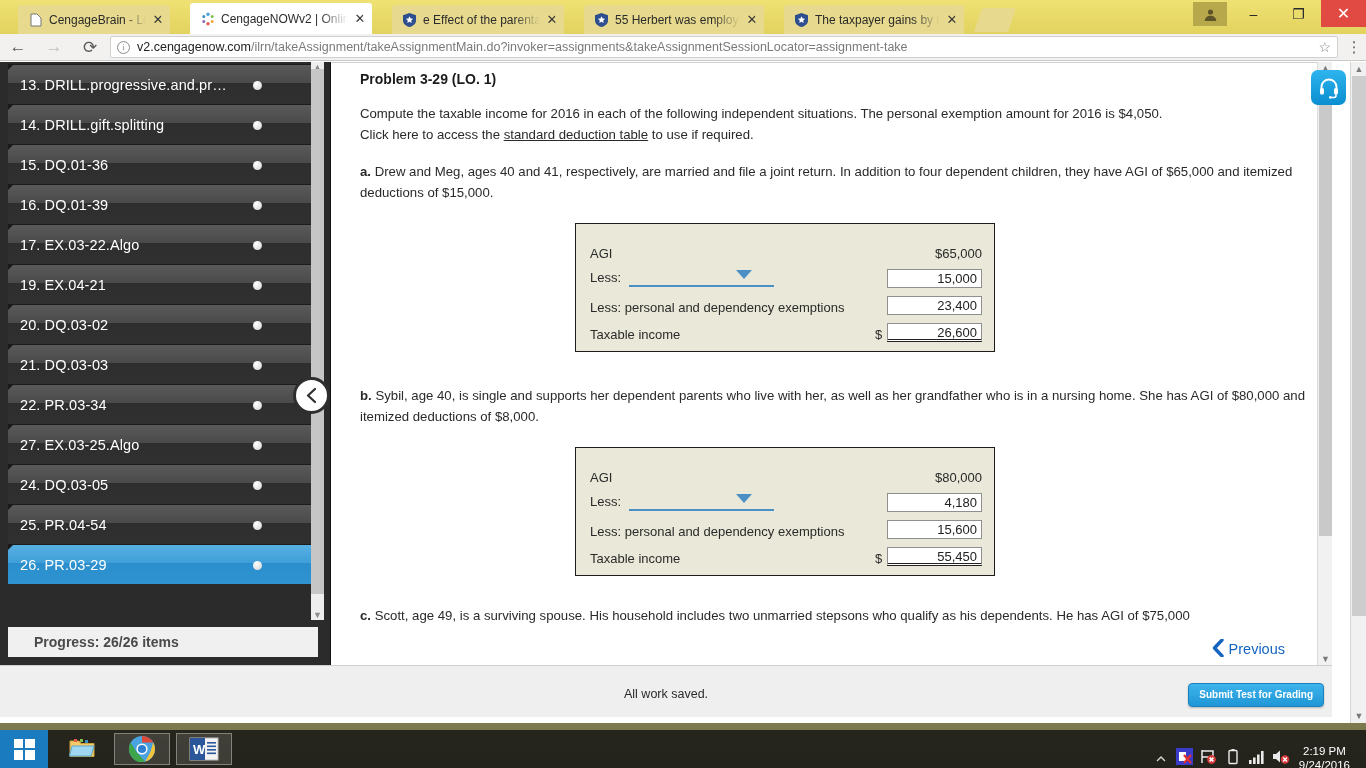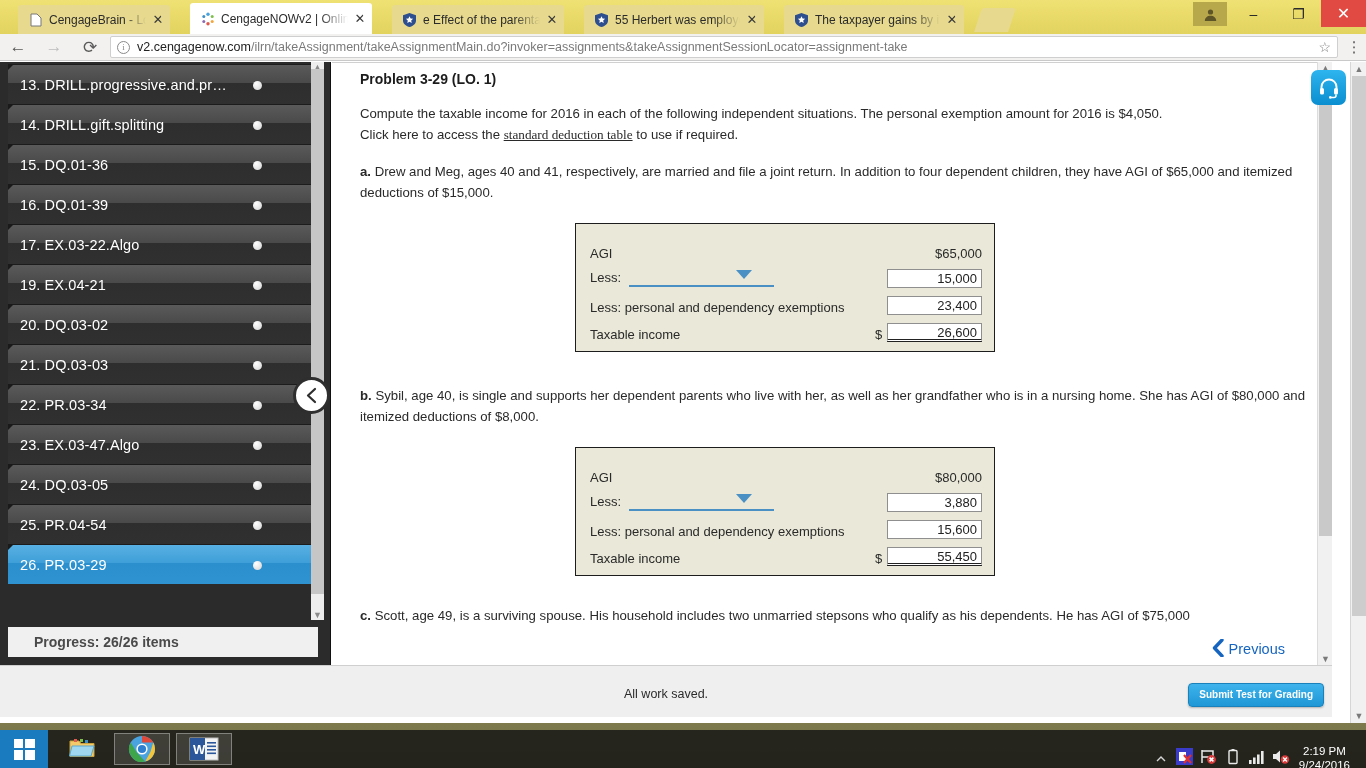--- a/index.html
+++ b/index.html
@@ -147,7 +147,7 @@
   .prob-title { font-size: 14px; font-weight: bold; color: #1c1c1c; }
   .para { font-size: 13.2px; color: #2a2a2a; line-height: 20.5px; margin-top: 17px; }
   .para .blabel { font-weight: bold; }
-  .para a { color: #2a2a2a; text-decoration: underline; font-family: Liberation Serif, serif; }
+  .para a { color: #2a2a2a; text-decoration: underline; }
 
   .anscard {
     width: 420px; margin: 20px 0 0 215px;

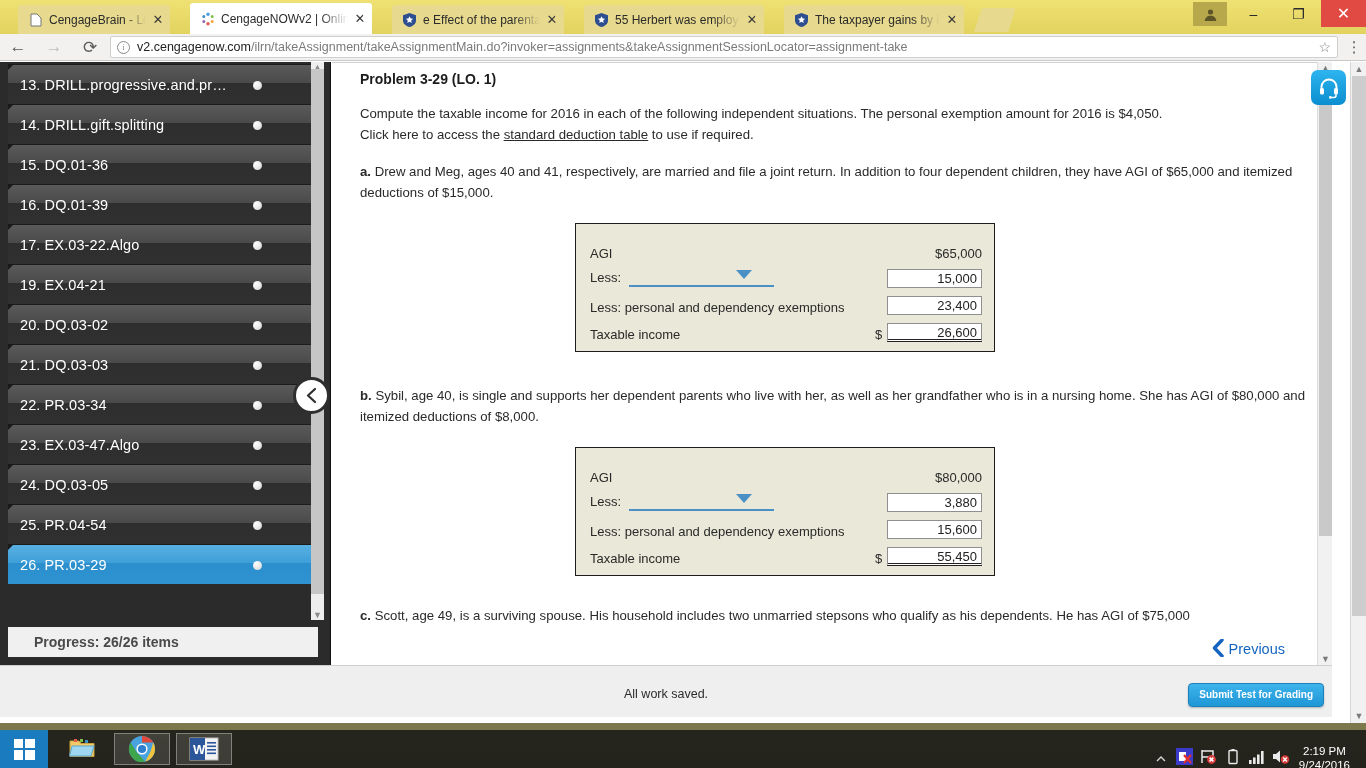--- a/index.html
+++ b/index.html
@@ -385,7 +385,7 @@
       </div>
       <div class="navitem">
         <span class="corner"></span>
-        <span>23. EX.03-47.Algo</span>
+        <span>27. EX.03-25.Algo</span>
         <span class="dot"></span>
       </div>
       <div class="navitem">

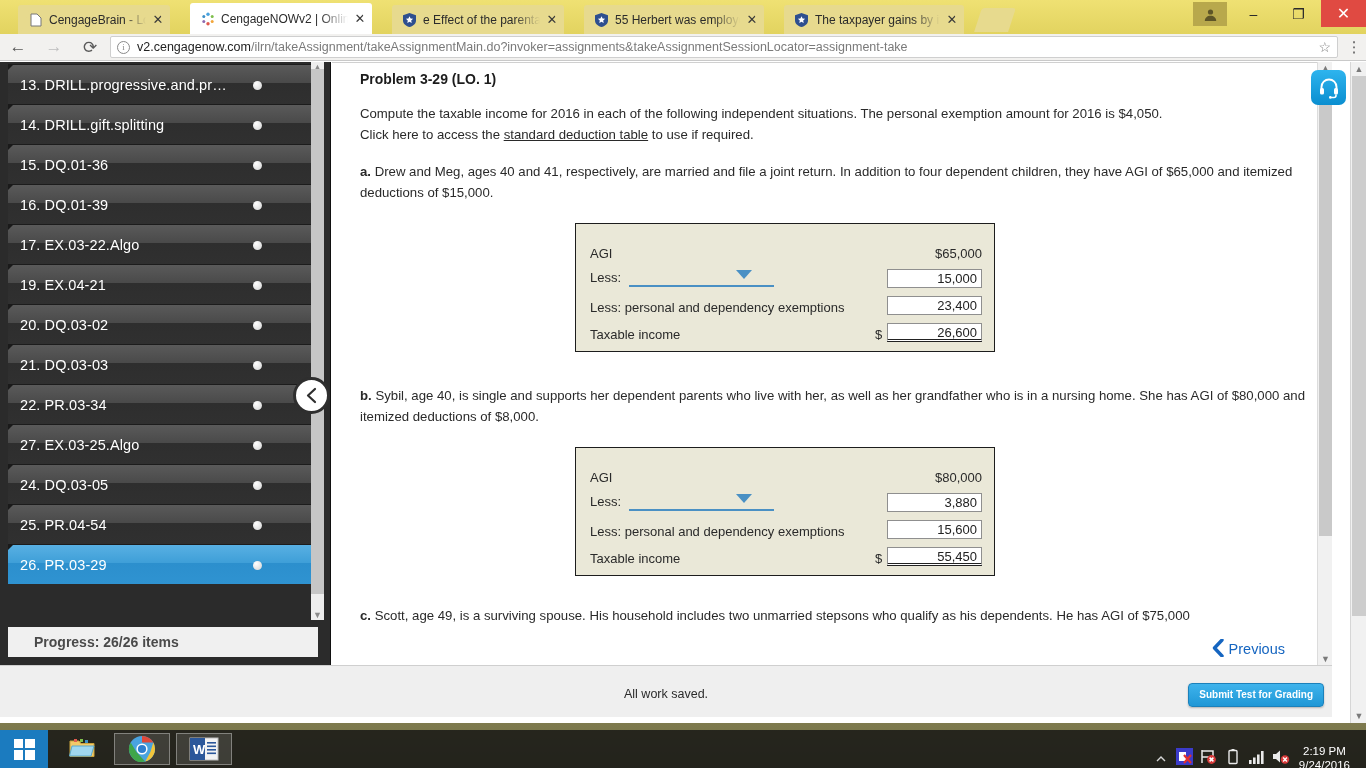--- a/index.html
+++ b/index.html
@@ -486,7 +486,7 @@
             </span>
           </span>
           <span class="dollar"></span>
-          <span class="inputbox">3,880</span>
+          <span class="inputbox">4,180</span>
         </div>
         <div class="ansrow">
           <span class="lbl">Less: personal and dependency exemptions</span>

